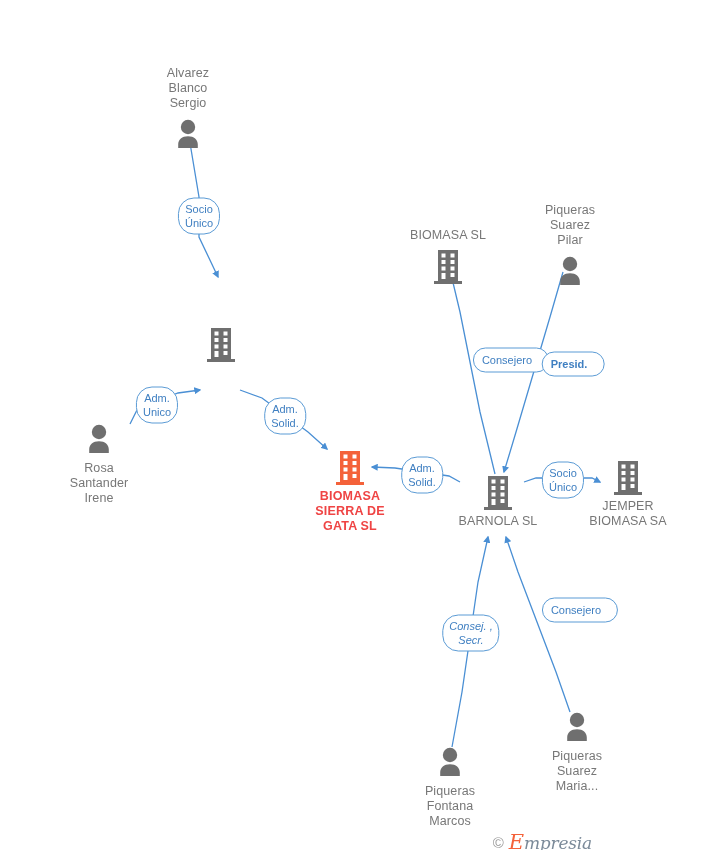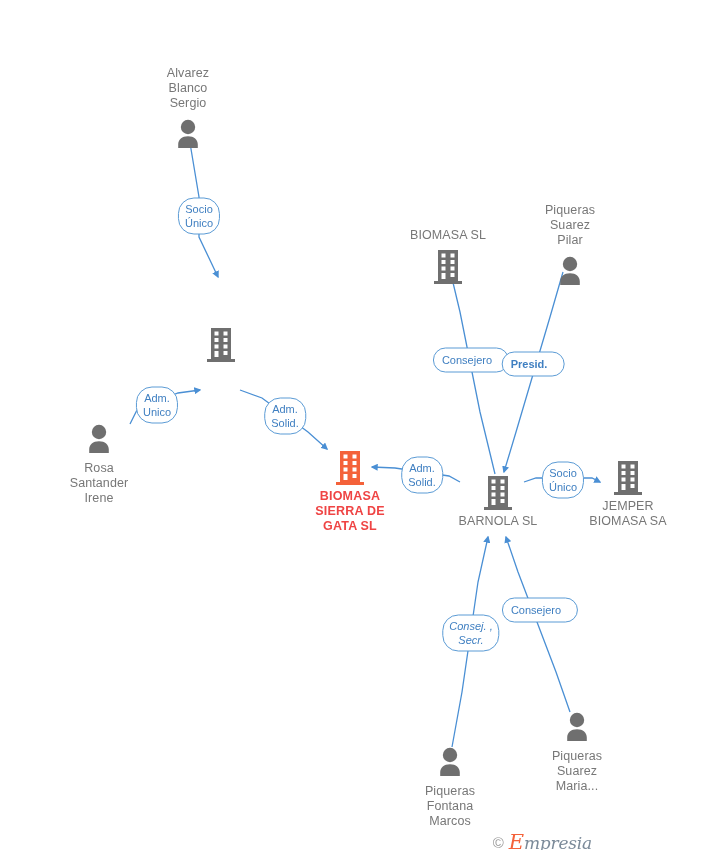--- a/index.html
+++ b/index.html
@@ -84,6 +84,7 @@
   }
   .chip.one-line {
     padding: 4px 16px 5px 8px;
+    margin-left: 40px;
   }
   
   #watermark {

